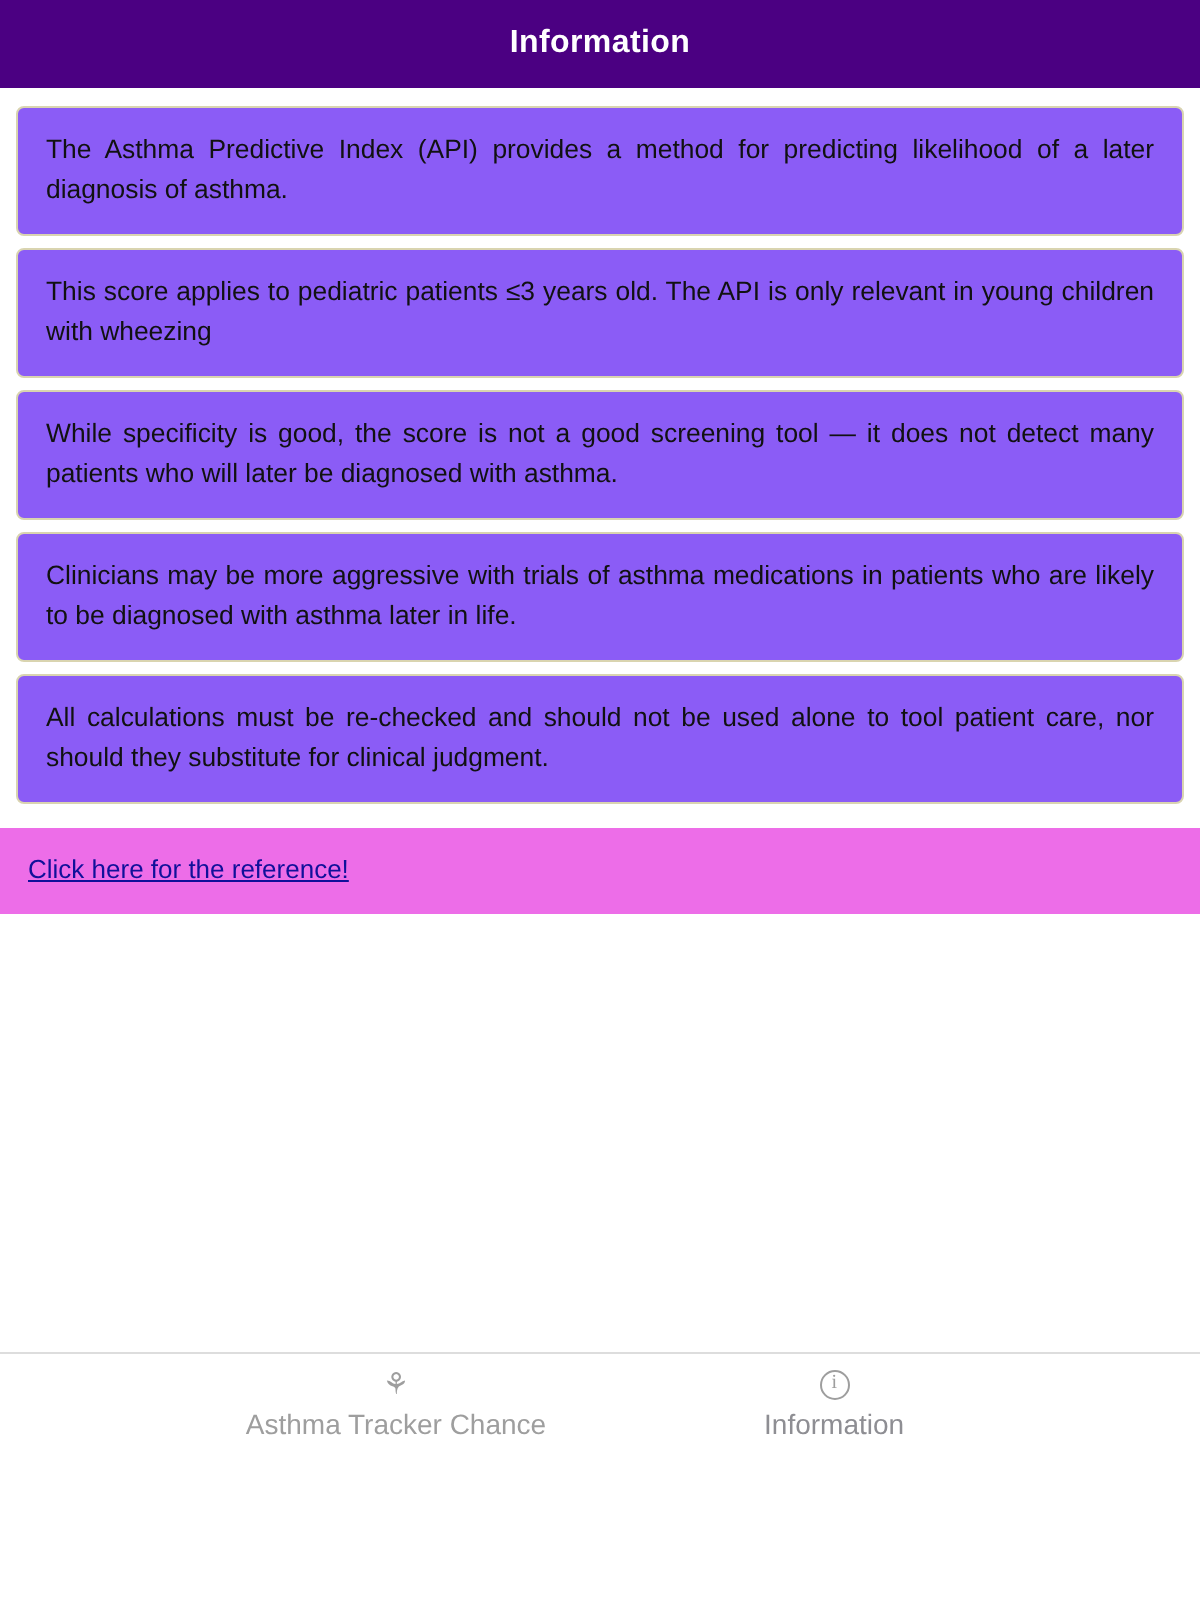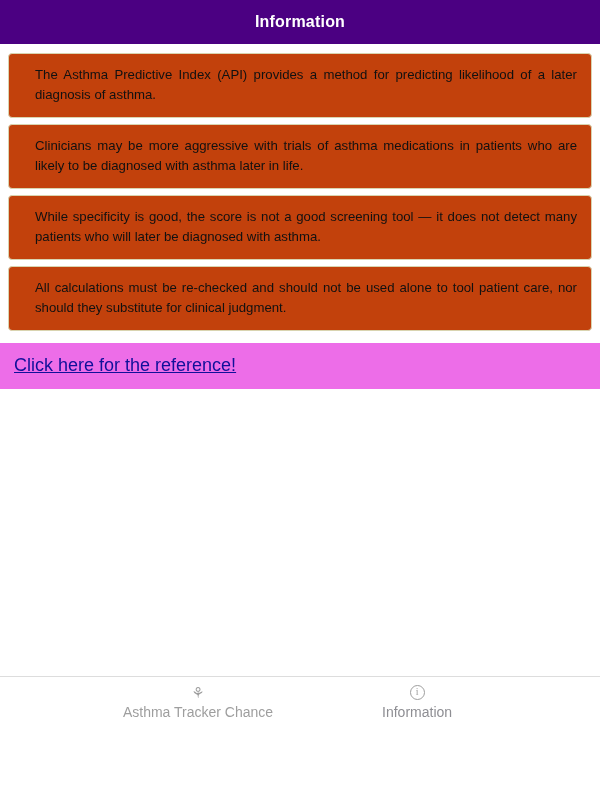--- a/index.html
+++ b/index.html
@@ -47,11 +47,11 @@
   }
 
   .info-card {
-    background: #c2410c;
+    background: #8b5cf6;
     border: 1px solid #d9d4b0;
     border-radius: 4px;
     margin: 5px 8px 6px 8px;
-    padding: 11px 14px 12px 26px;
+    padding: 11px 14px 12px 14px;
   }
   .info-card p {
     margin: 0;

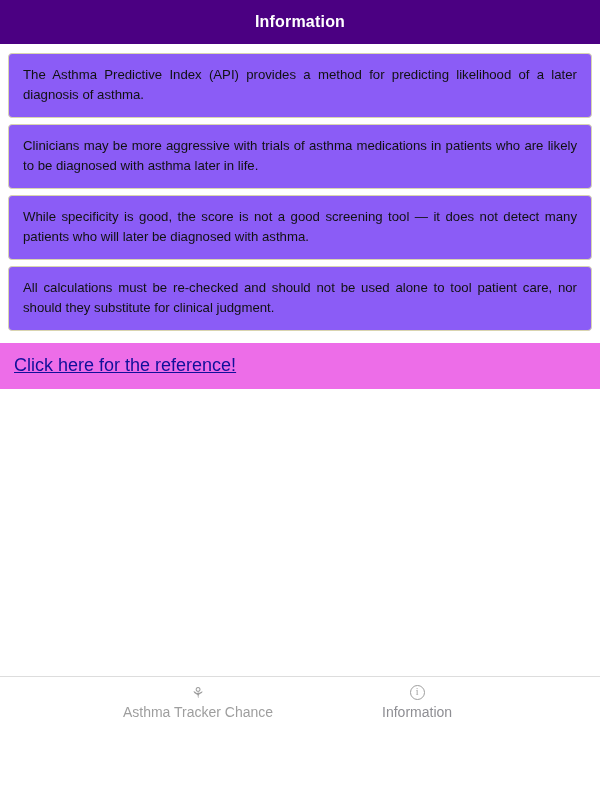--- a/index.html
+++ b/index.html
@@ -144,6 +144,9 @@
       <p>The Asthma Predictive Index (API) provides a method for predicting likelihood of a later diagnosis of asthma.</p>
     </div>
 
+    <div class="info-card">
+      <p>This score applies to pediatric patients ≤3 years old. The API is only relevant in young children with wheezing</p>
+    </div>
 
     <div class="info-card">
       <p>Clinicians may be more aggressive with trials of asthma medications in patients who are likely to be diagnosed with asthma later in life.</p>

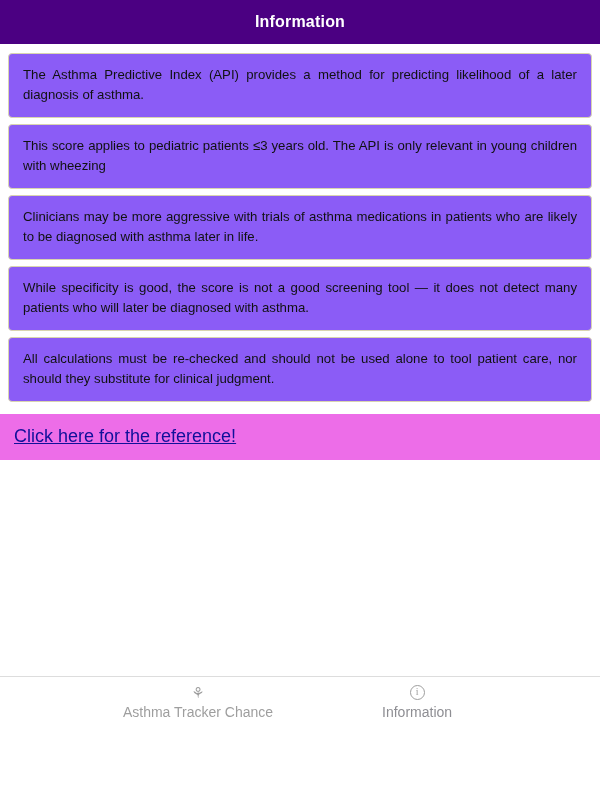--- a/index.html
+++ b/index.html
@@ -149,11 +149,11 @@
     </div>
 
     <div class="info-card">
-      <p>Clinicians may be more aggressive with trials of asthma medications in patients who are likely to be diagnosed with asthma later in life.</p>
+      <p>While specificity is good, the score is not a good screening tool — it does not detect many patients who will later be diagnosed with asthma.</p>
     </div>
 
     <div class="info-card">
-      <p>While specificity is good, the score is not a good screening tool — it does not detect many patients who will later be diagnosed with asthma.</p>
+      <p>Clinicians may be more aggressive with trials of asthma medications in patients who are likely to be diagnosed with asthma later in life.</p>
     </div>
 
     <div class="info-card">

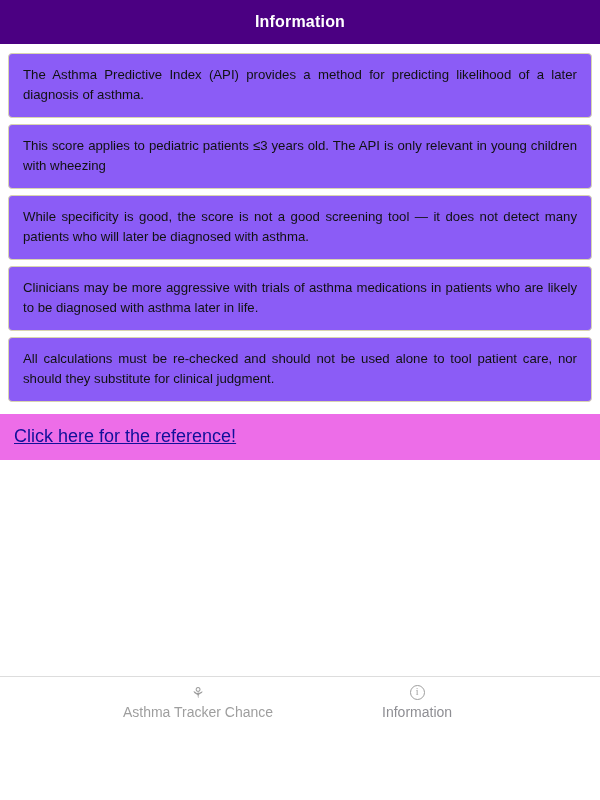--- a/index.html
+++ b/index.html
@@ -68,7 +68,7 @@
     padding: 12px 14px 13px 14px;
   }
   .reference-link {
-    font-size: 18px;
+    font-size: 13px;
     color: #10109a;
     text-decoration: underline;
     cursor: pointer;

